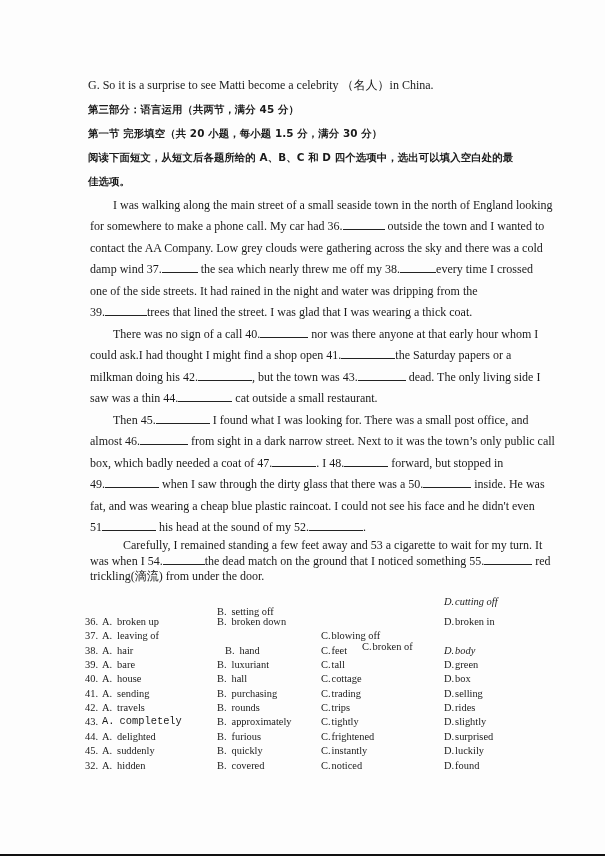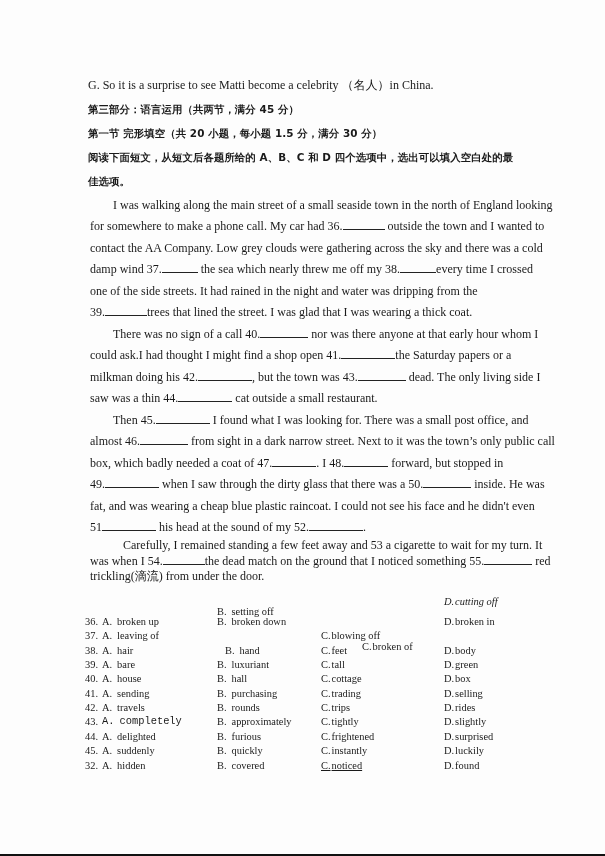--- a/index.html
+++ b/index.html
@@ -92,7 +92,7 @@
       <div class="opt" style="left: 102px; top: 643.7px;"><span style="margin-right: 5px;">A.</span><span>hair</span></div>
       <div class="opt" style="left: 217px; top: 643.7px; margin-left: 8px;"><span style="margin-right: 5px;">B.</span><span>hand</span></div>
       <div class="opt" style="left: 321px; top: 643.7px;"><span style="margin-right: 1px;">C.</span><span>feet</span></div>
-      <div class="opt" style="left: 444px; top: 643.7px;"><span style="margin-right: 1px;">D.</span><span>body</span></div>
+      <div class="opt" style="left: 444px; top: 643.7px; font-style: italic;"><span style="margin-right: 1px;">D.</span><span>body</span></div>
     </div>
     <div>
       <div class="opt" style="left: 85px; top: 658.05px;">39.</div>

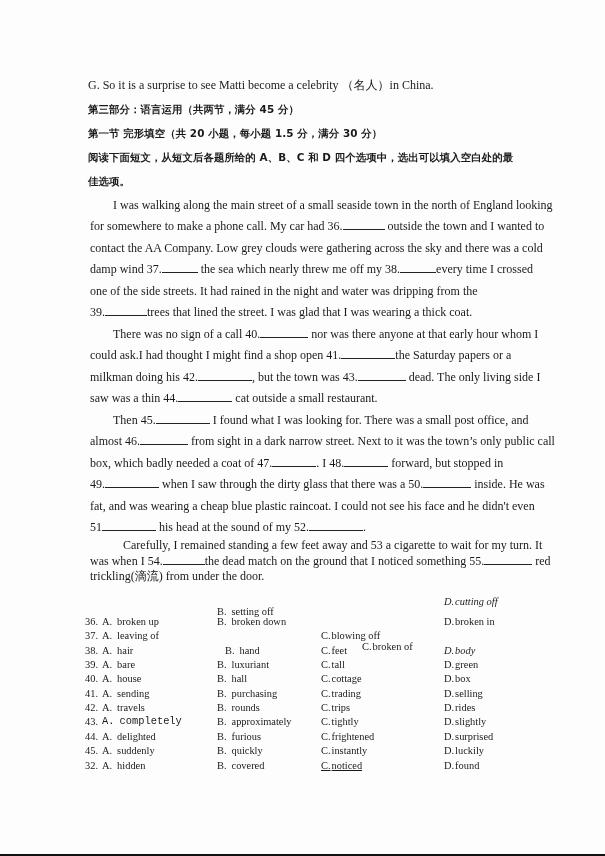--- a/index.html
+++ b/index.html
@@ -147,7 +147,7 @@
       <div class="opt" style="left: 85px; top: 758.5px;">32.</div>
       <div class="opt" style="left: 102px; top: 758.5px;"><span style="margin-right: 5px;">A.</span><span>hidden</span></div>
       <div class="opt" style="left: 217px; top: 758.5px;"><span style="margin-right: 5px;">B.</span><span>covered</span></div>
-      <div class="opt" style="left: 321px; top: 758.5px; text-decoration: underline;"><span style="margin-right: 1px;">C.</span><span>noticed</span></div>
+      <div class="opt" style="left: 321px; top: 758.5px;"><span style="margin-right: 1px;">C.</span><span>noticed</span></div>
       <div class="opt" style="left: 444px; top: 758.5px;"><span style="margin-right: 1px;">D.</span><span>found</span></div>
     </div>
   </div>

